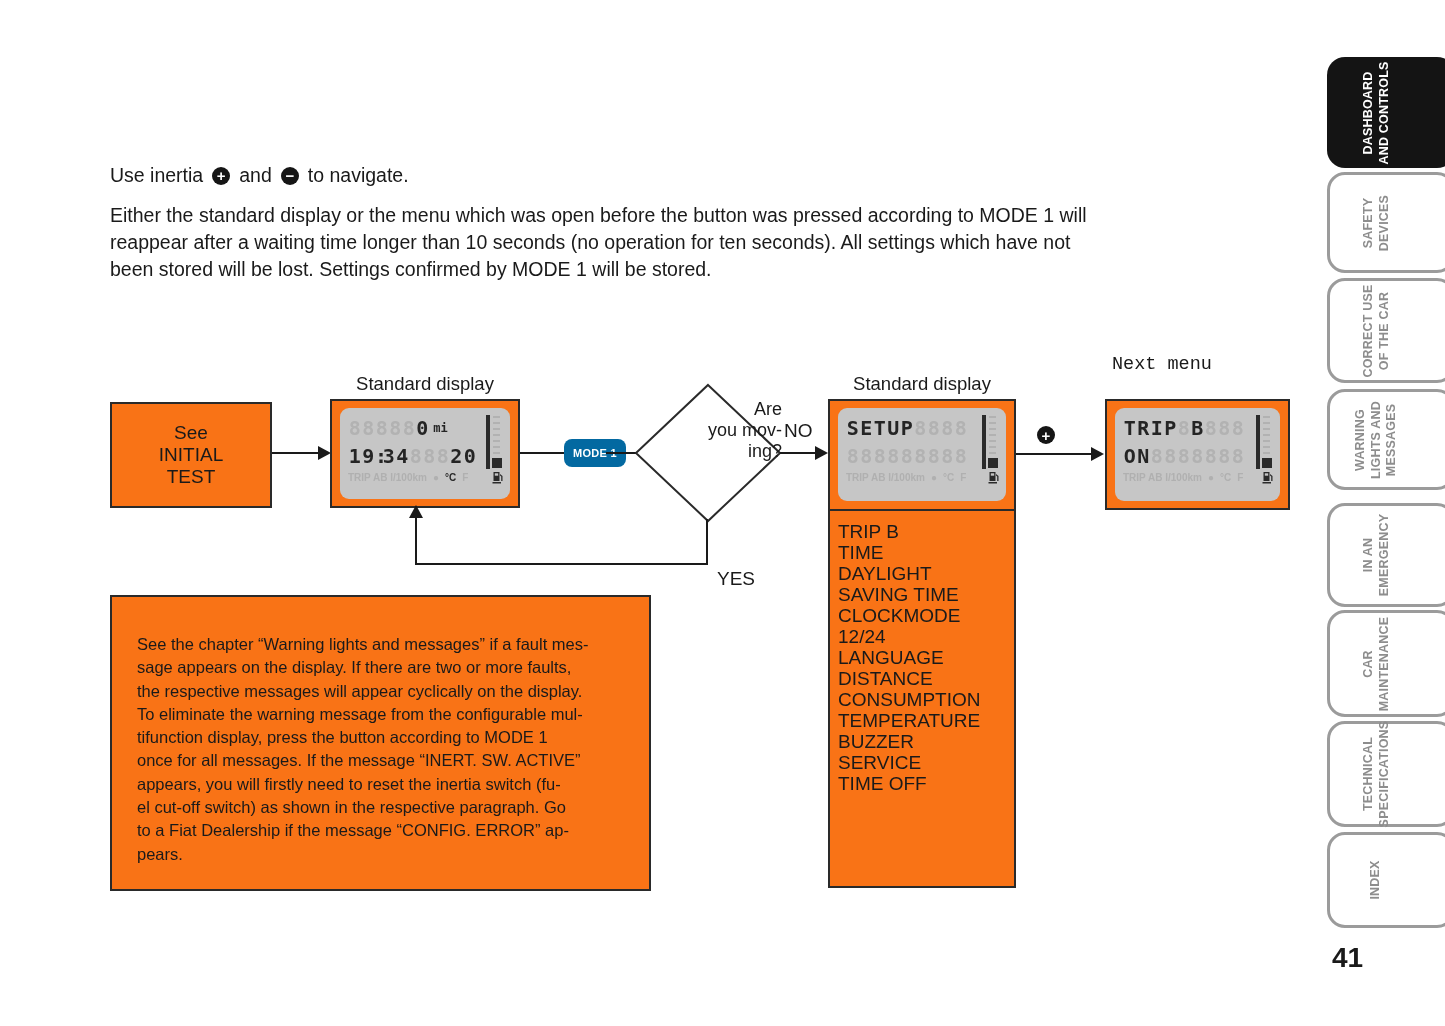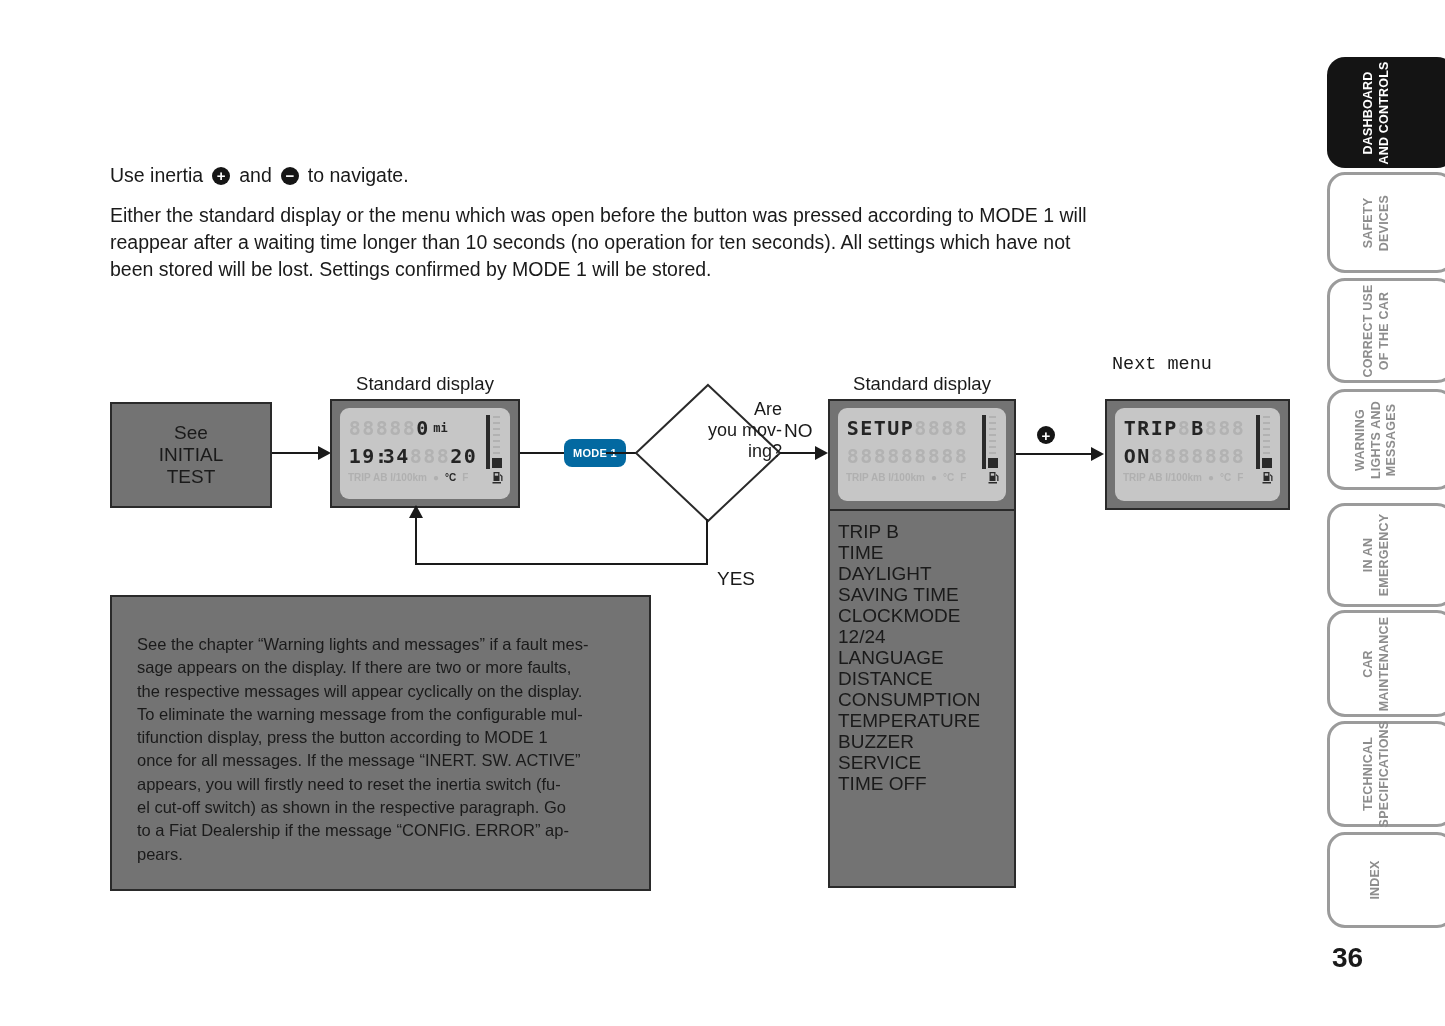--- a/index.html
+++ b/index.html
@@ -18,7 +18,7 @@
               align-items:center;justify-content:center;font-size:15px;font-weight:bold;line-height:1;}
 
   
-  .fbox{border:2px solid #2a2a2a;background:#737373;box-sizing:border-box;}
+  .fbox{border:2px solid #2a2a2a;background:#f97316;box-sizing:border-box;}
   .fline{background:#1a1a1a;}
   .ah-r{width:0;height:0;border-top:7px solid transparent;border-bottom:7px solid transparent;border-left:13px solid #1a1a1a;}
   .ah-u{width:0;height:0;border-left:7px solid transparent;border-right:7px solid transparent;border-bottom:13px solid #1a1a1a;}

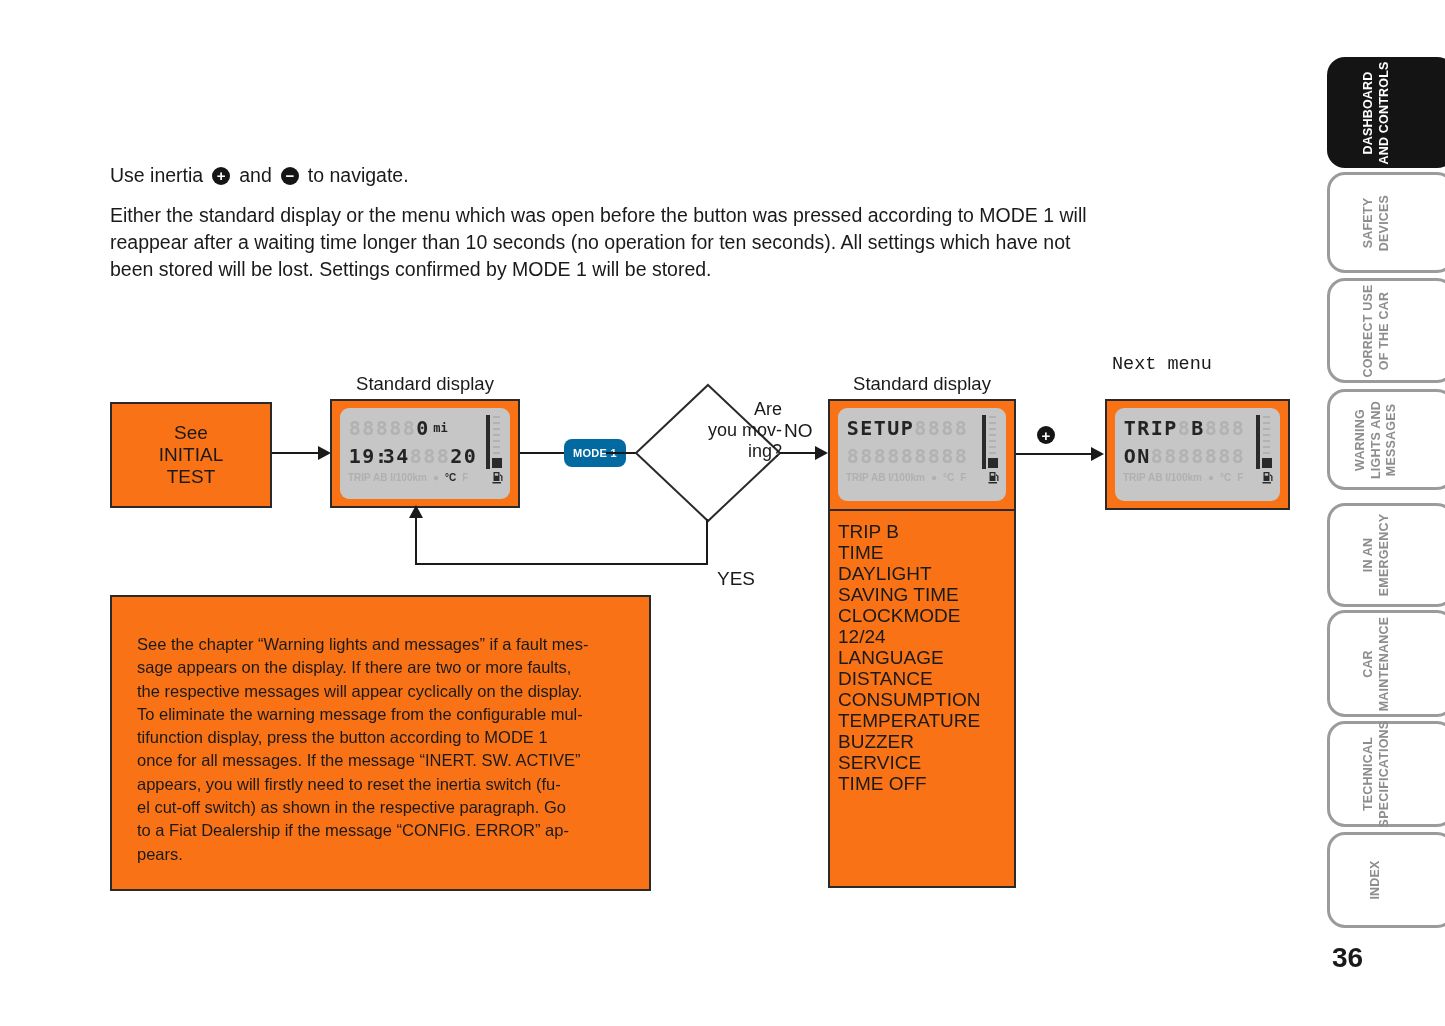--- a/index.html
+++ b/index.html
@@ -319,7 +319,7 @@
         <div class="tab-label">INDEX</div>
       </div>
     </div>
-  <div class="abs page-num">36</div>
+  <div class="abs page-num">41</div>
 
 </div>
 

